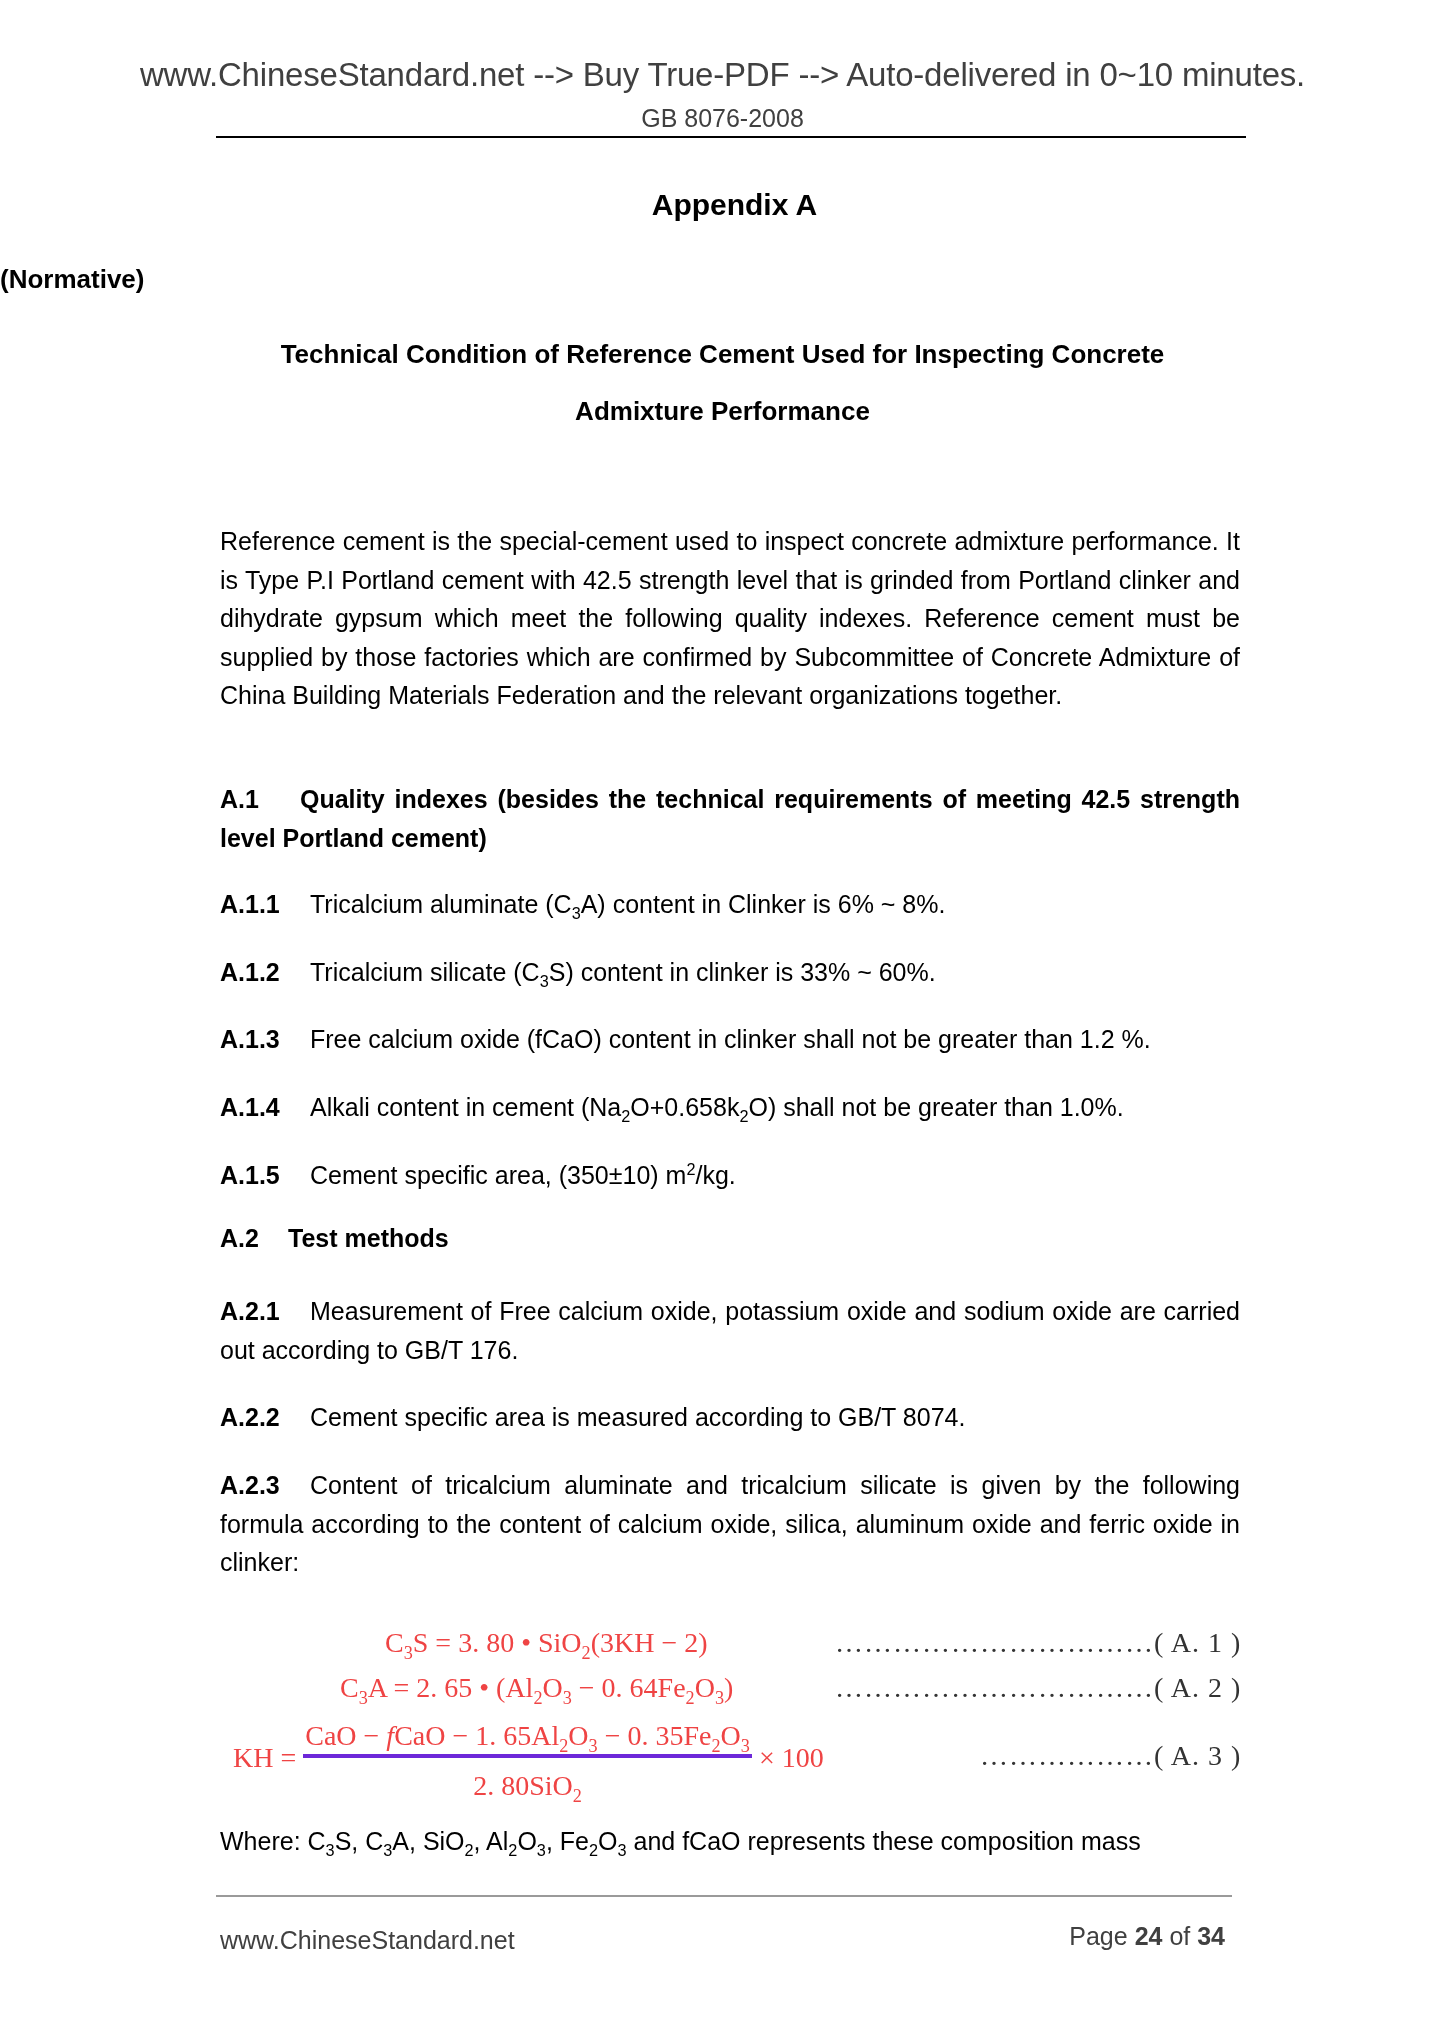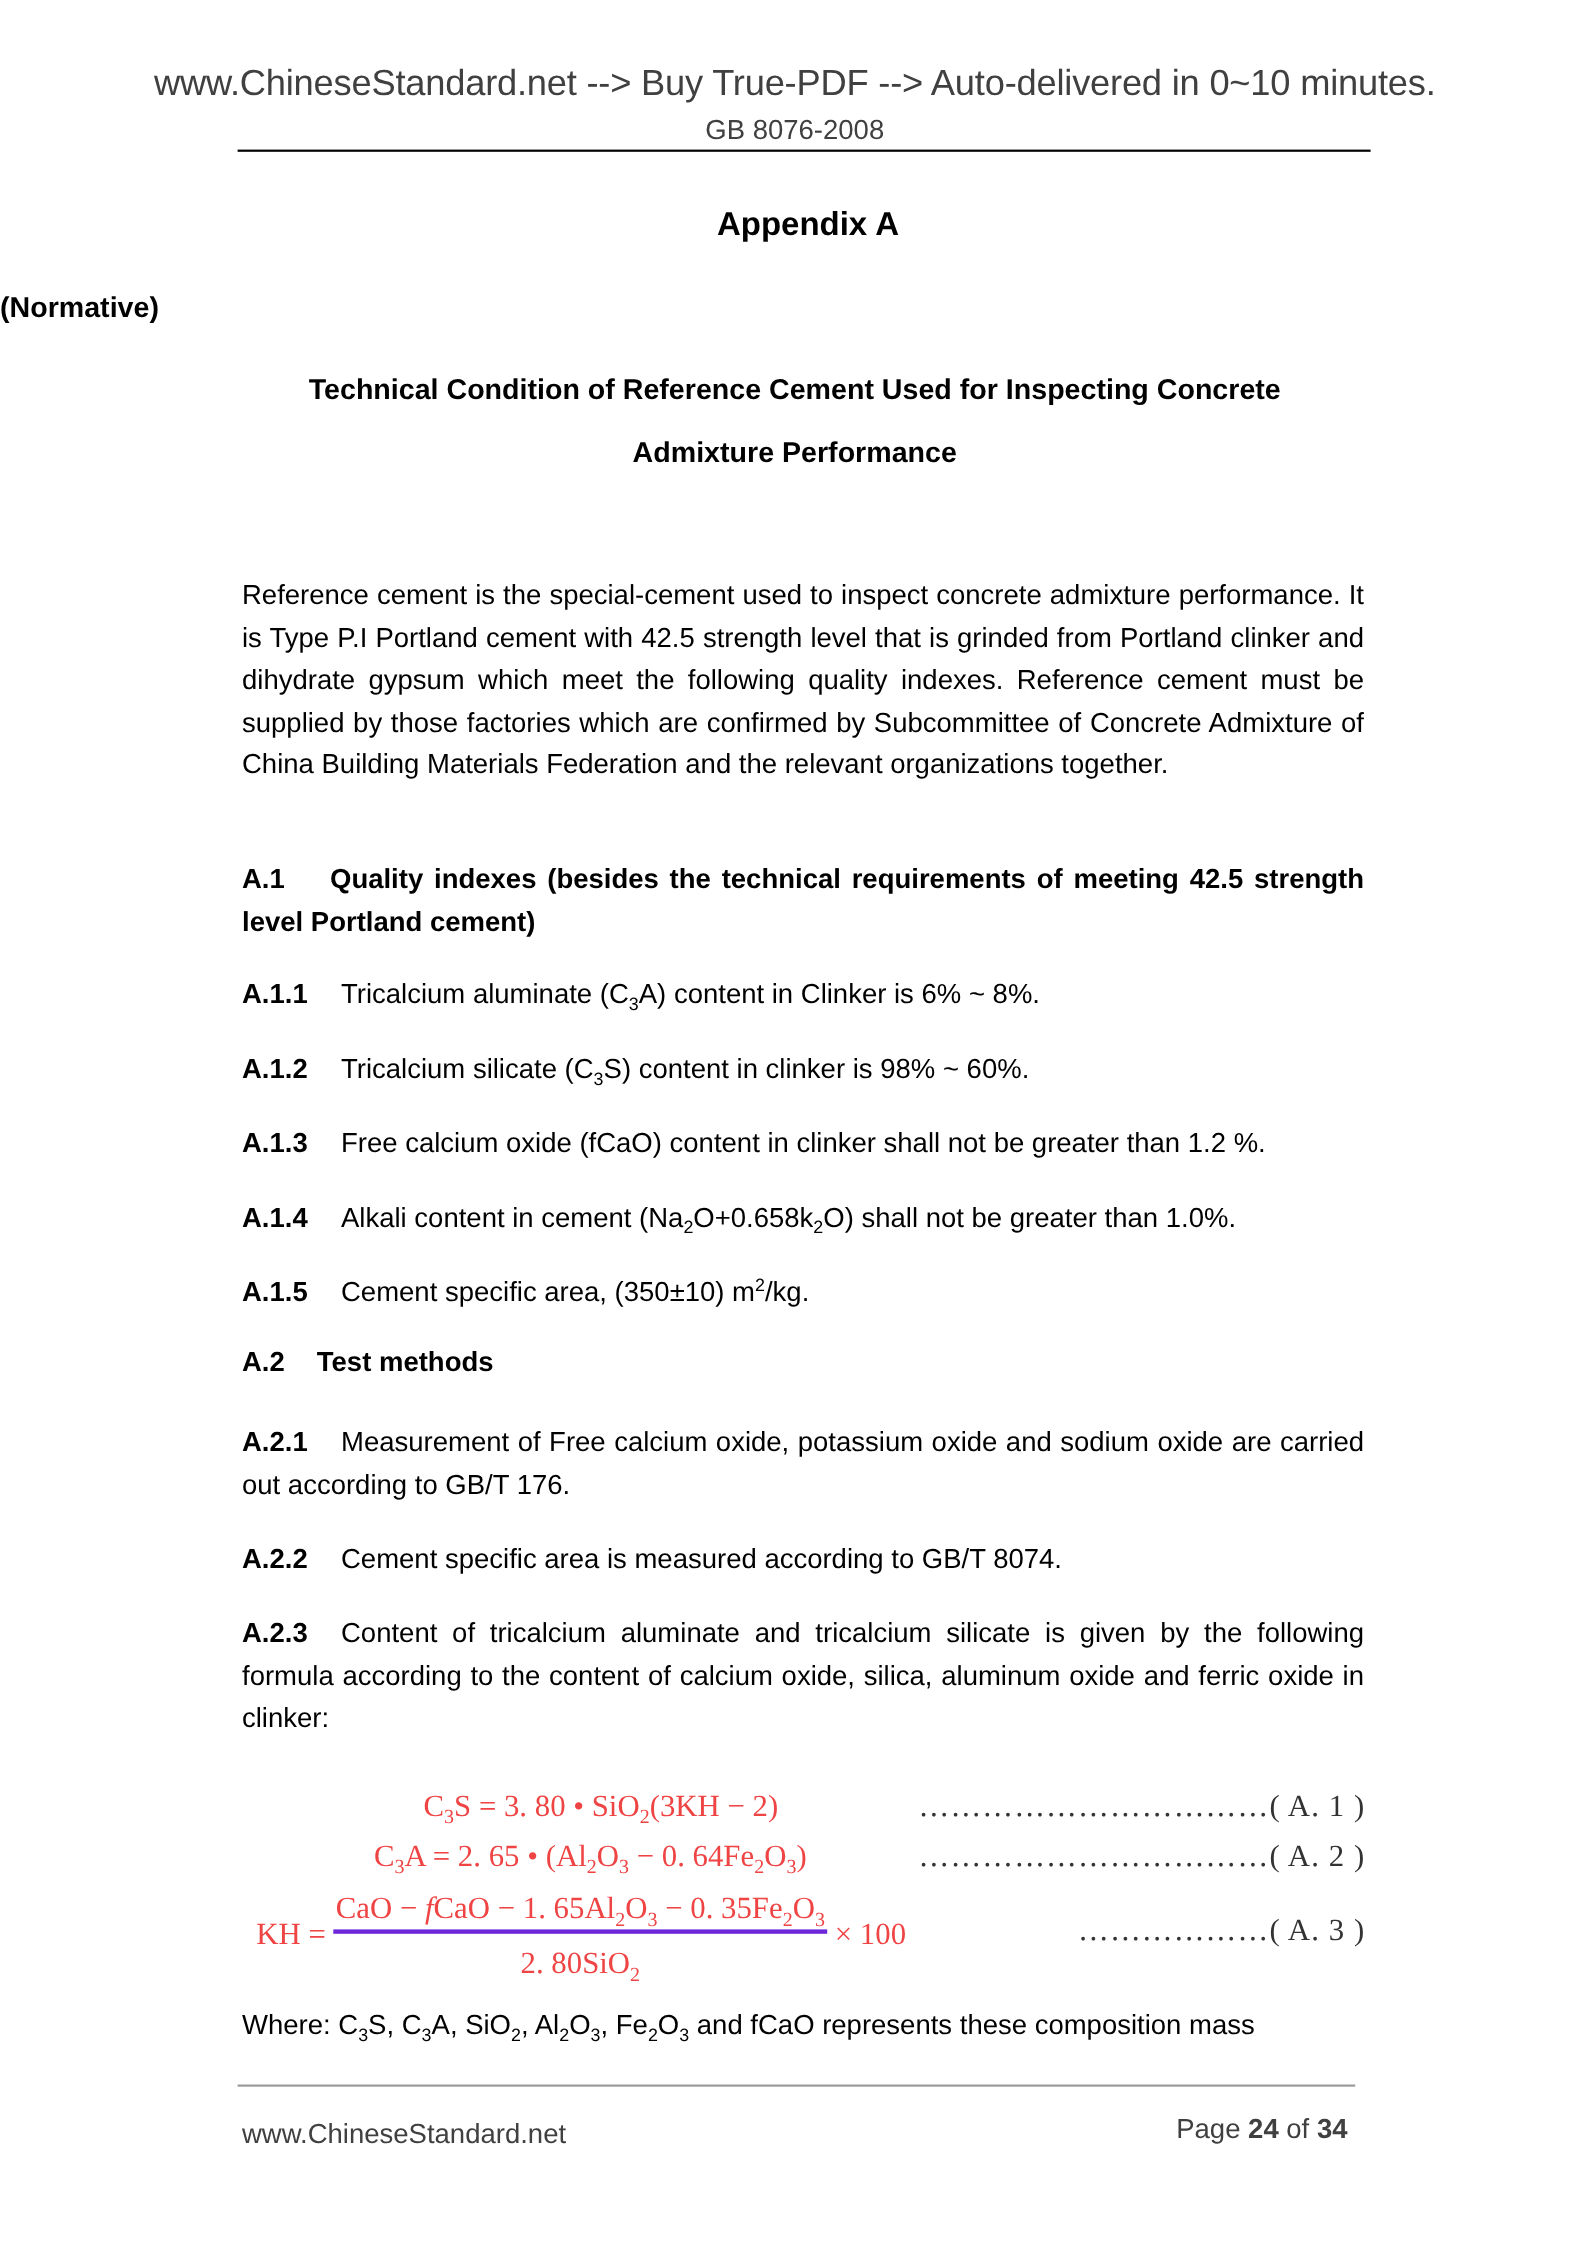--- a/index.html
+++ b/index.html
@@ -57,7 +57,7 @@
   <span class="num">A.1.1</span><span>Tricalcium aluminate (C</span><sub>3</sub><span>A) content in Clinker is 6% ~ 8%.</span>
 </div>
 <div class="clause" style="top:953px;">
-  <span class="num">A.1.2</span><span>Tricalcium silicate (C</span><sub>3</sub><span>S) content in clinker is 98% ~ 60%.</span>
+  <span class="num">A.1.2</span><span>Tricalcium silicate (C</span><sub>3</sub><span>S) content in clinker is 33% ~ 60%.</span>
 </div>
 <div class="clause" style="top:1020px;">
   <span class="num">A.1.3</span><span>Free calcium oxide (fCaO) content in clinker shall not be greater than 1.2 %.</span>

